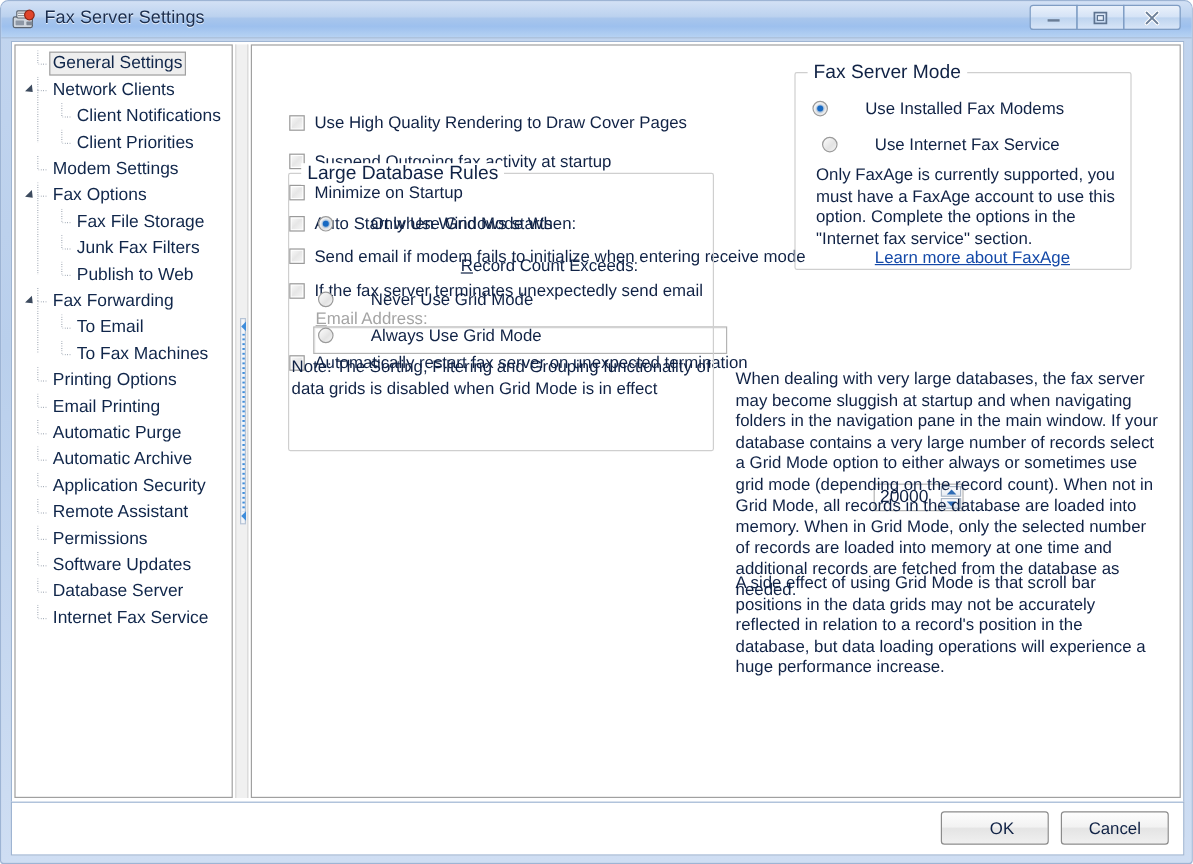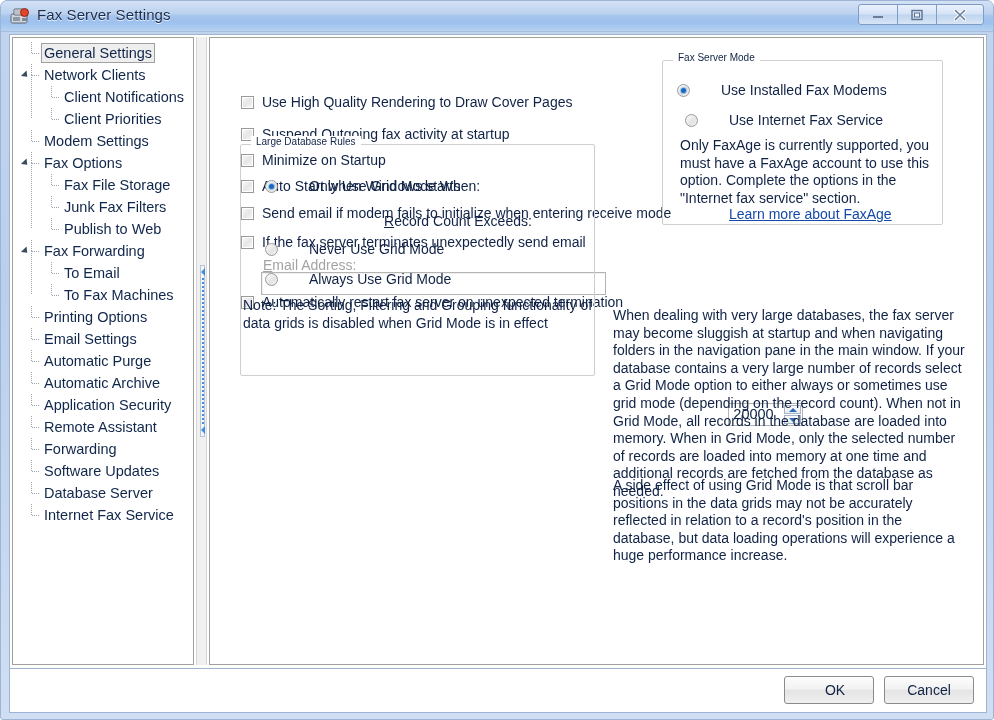--- a/index.html
+++ b/index.html
@@ -230,7 +230,7 @@
     position: absolute; top: -9px; left: 10px;
     padding: 0 5px;
     background: #ffffff;
-    font-size: 10px; color: #102245;
+    font-size: 16px; color: #102245;
     white-space: nowrap;
   }
 

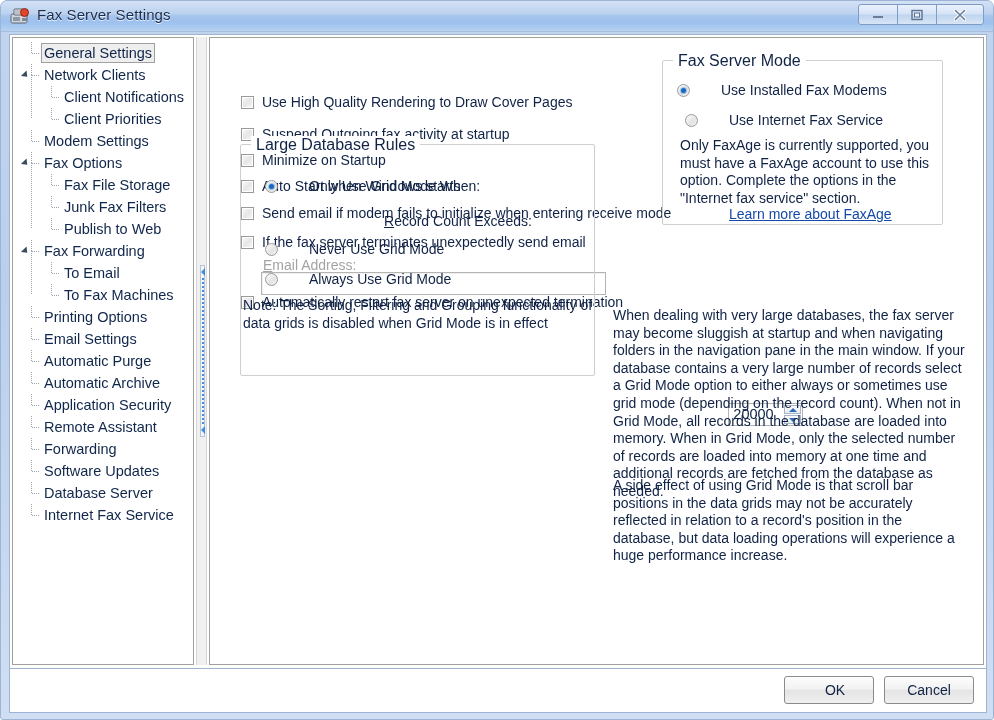--- a/index.html
+++ b/index.html
@@ -453,7 +453,7 @@
               <i class="vh"></i>
               <i class="h"></i>
             </div>
-            <span class="tlabel">Email Settings</span>
+            <span class="tlabel">Email Printing</span>
           </div>
           <div class="tnode lvl0">
             <div class="tconn lvl0">

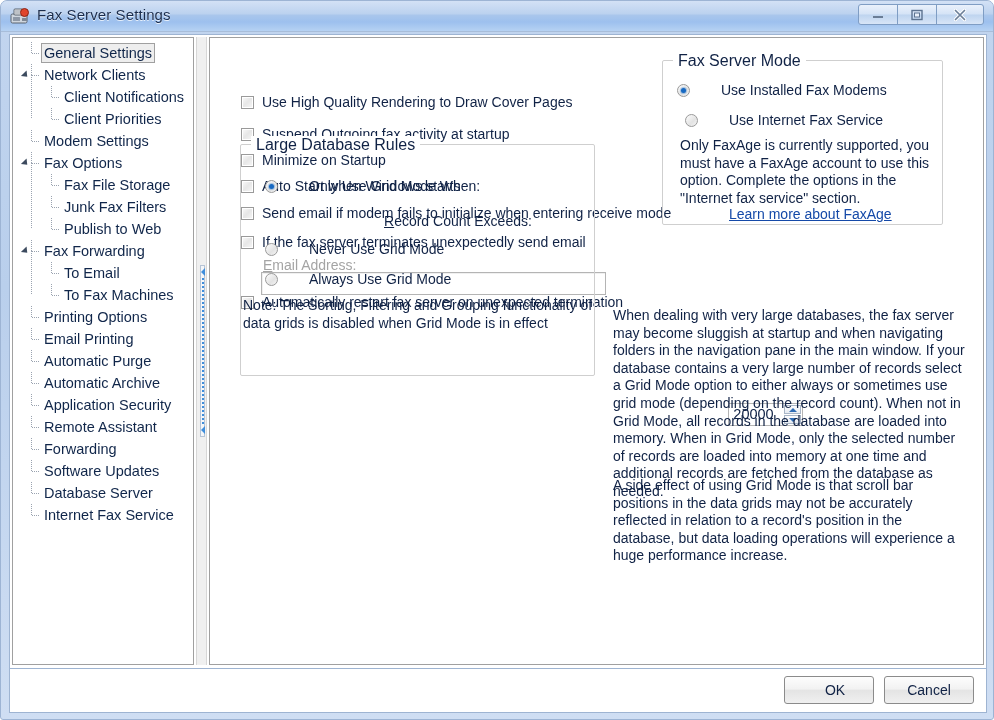--- a/index.html
+++ b/index.html
@@ -488,7 +488,7 @@
               <i class="vh"></i>
               <i class="h"></i>
             </div>
-            <span class="tlabel">Forwarding</span>
+            <span class="tlabel">Permissions</span>
           </div>
           <div class="tnode lvl0">
             <div class="tconn lvl0">

